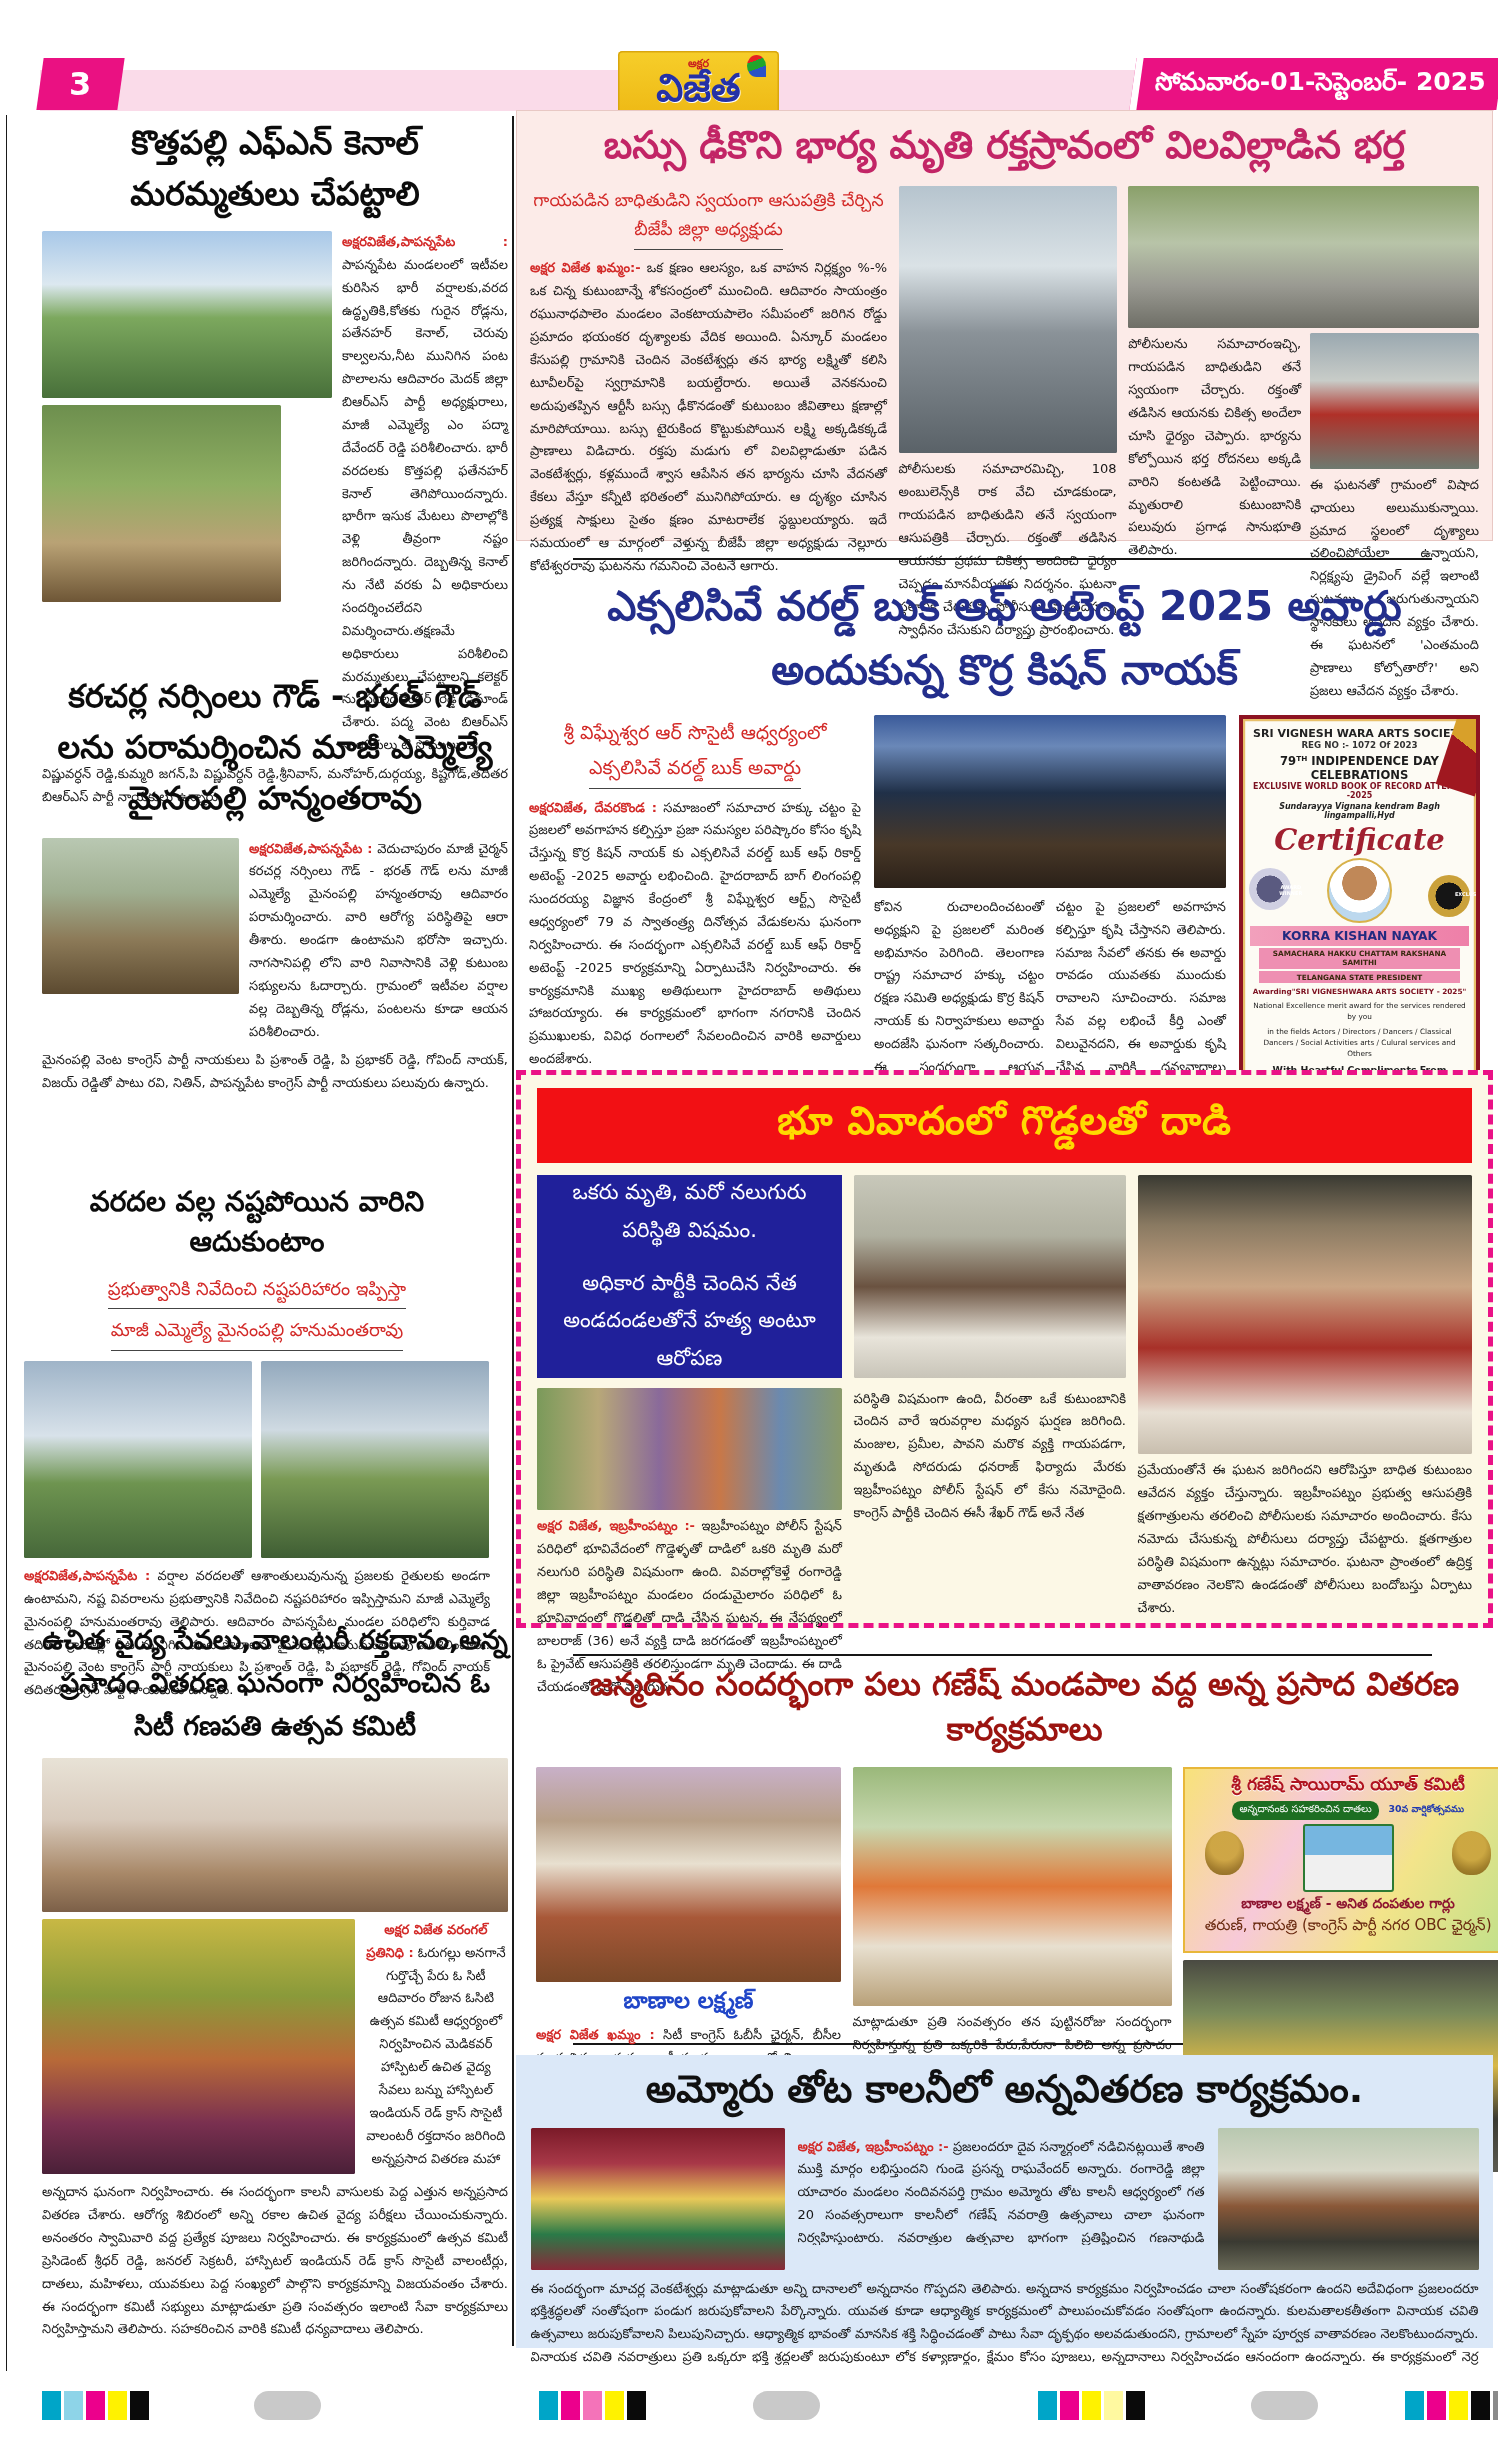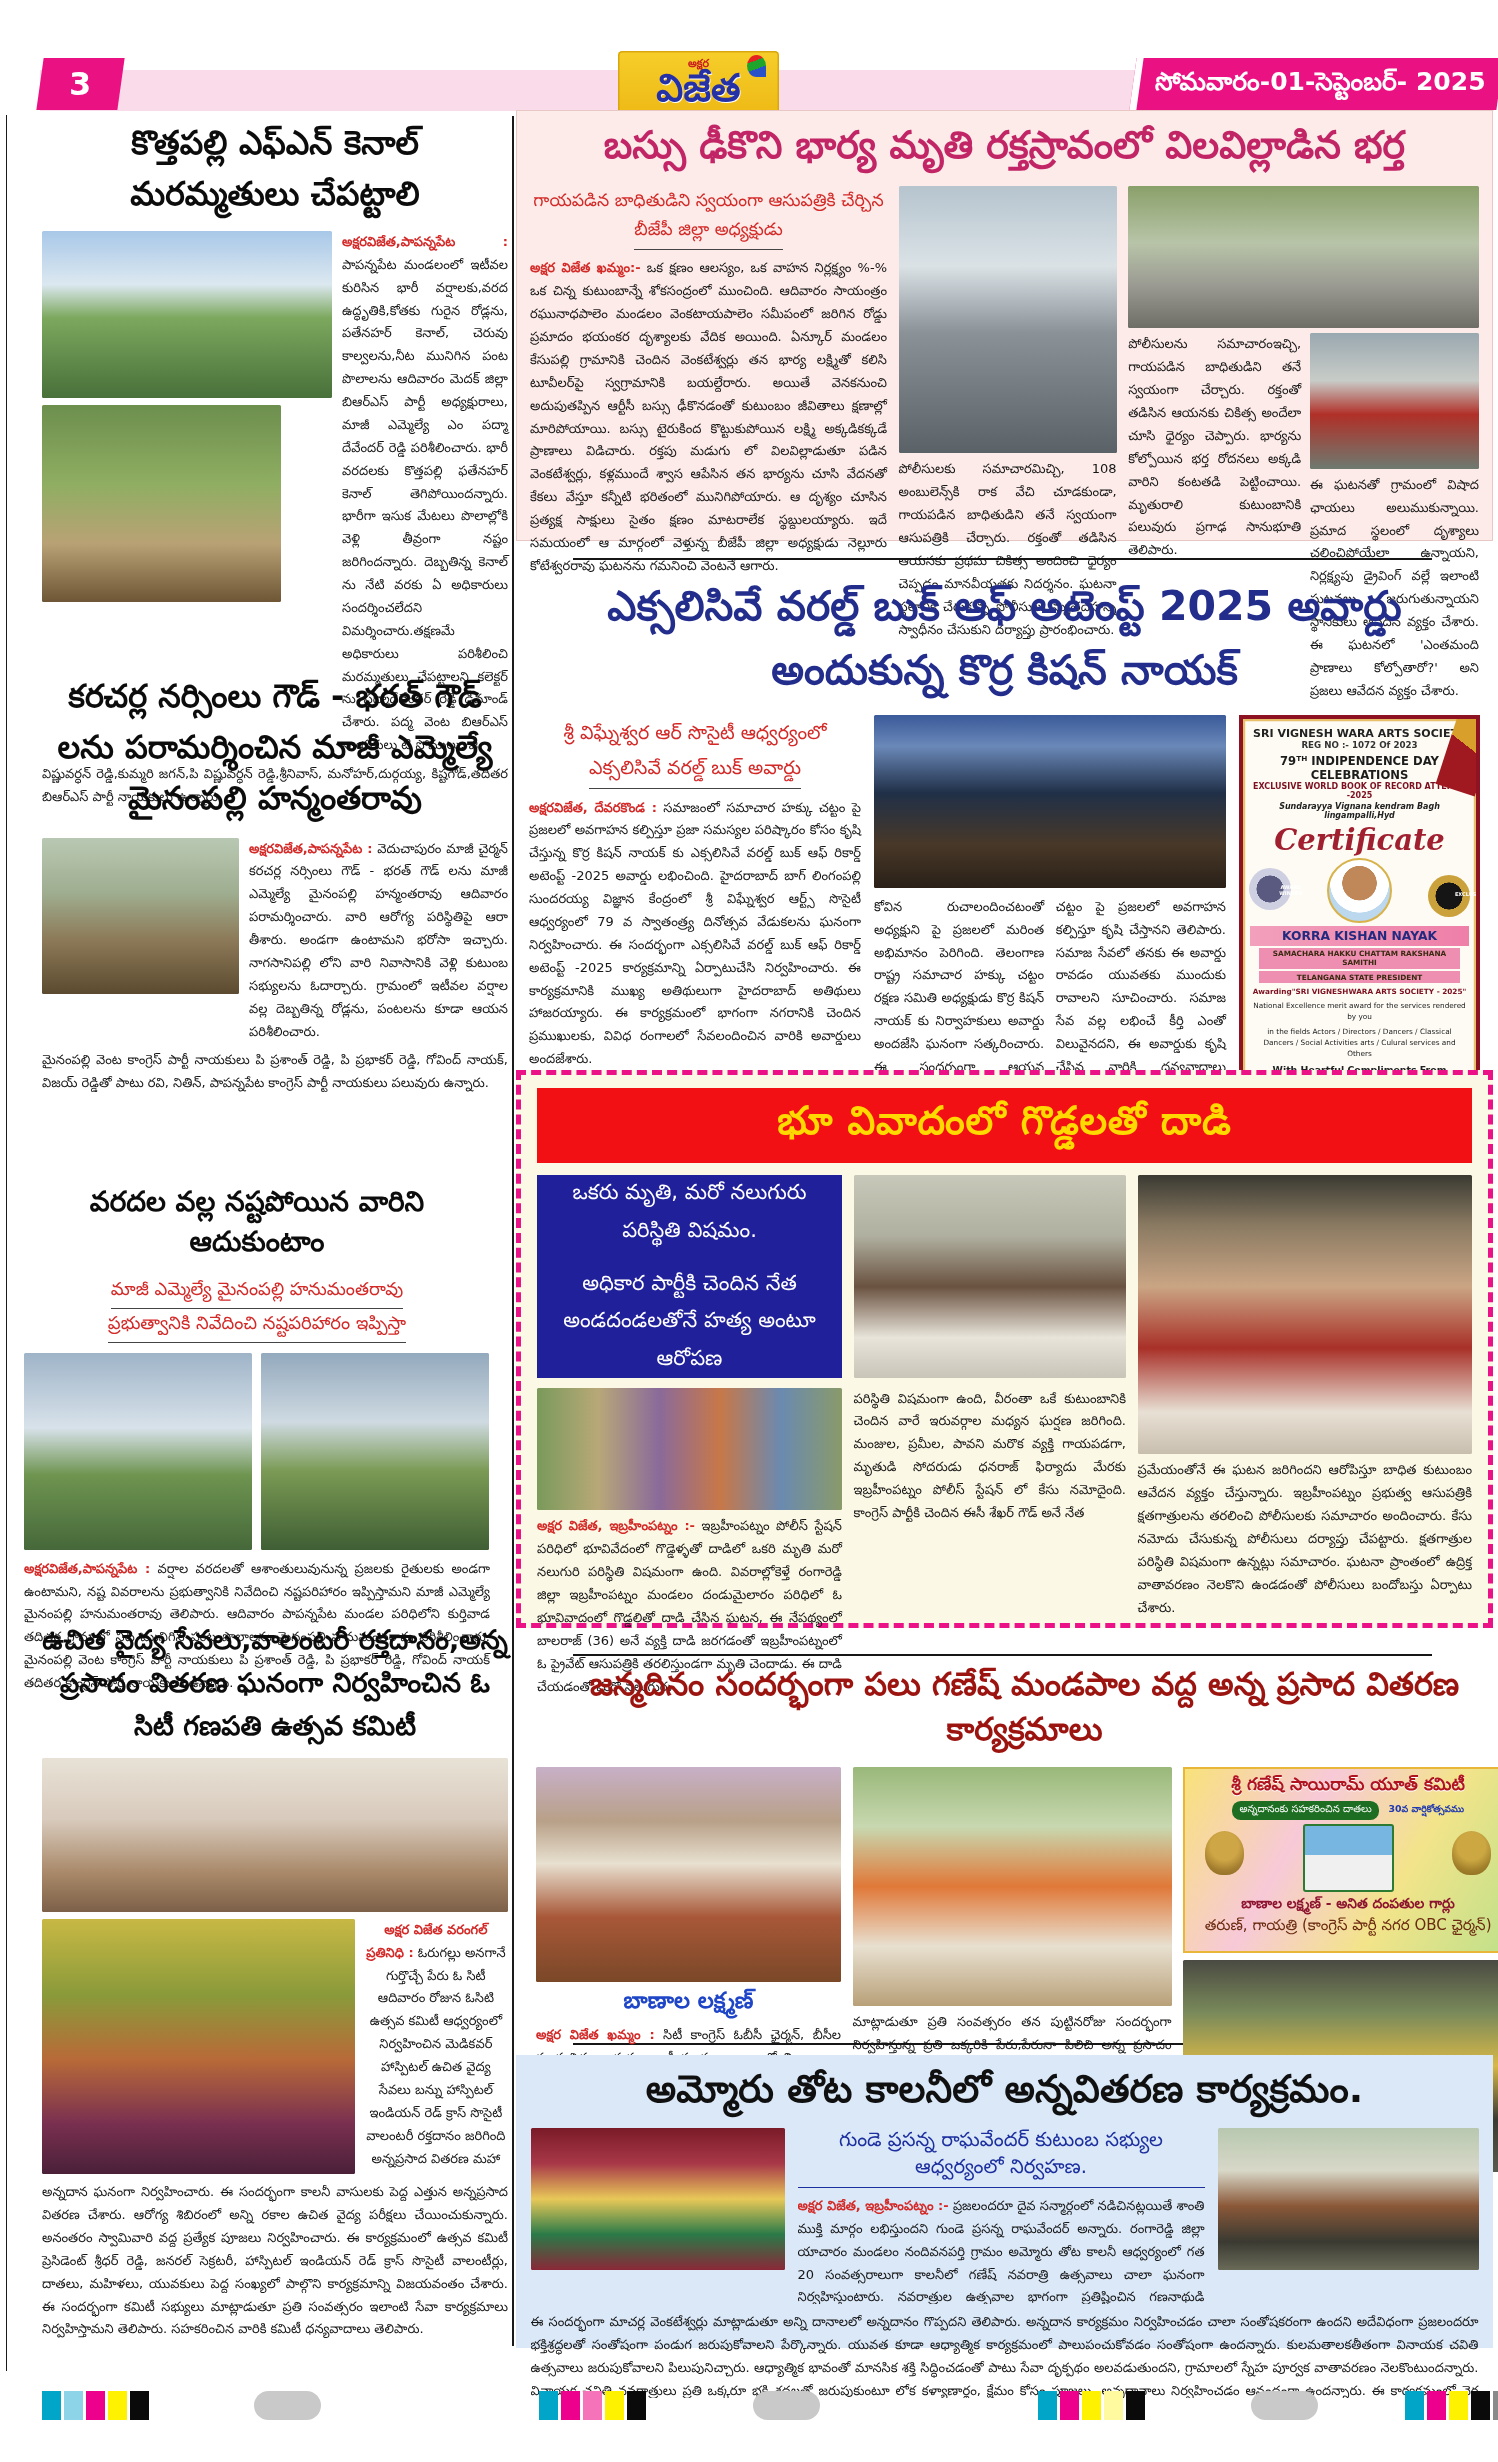--- a/index.html
+++ b/index.html
@@ -143,8 +143,8 @@
   <section class="abs" style="left:24px;top:1185px;width:466px;height:429px;">
     <div class="hblack" style="font-size:28px;">వరదల వల్ల నష్టపోయిన వారిని ఆదుకుంటాం</div>
     <div class="subred" style="font-size:18px;line-height:1.6;margin-top:10px;">
+      <div><span class="u">ప్రభుత్వానికి నివేదించి నష్టపరిహారం ఇప్పిస్తా</span></div>
       <div style="margin-top:7.3px;"><span class="u">మాజీ ఎమ్మెల్యే మైనంపల్లి హనుమంతరావు</span></div>
-      <div><span class="u">ప్రభుత్వానికి నివేదించి నష్టపరిహారం ఇప్పిస్తా</span></div>
     </div>
     <div class="row" style="margin-top:10px;gap:8.7px;">
       <div class="photo" style="width:228px;height:197px;background:linear-gradient(180deg,#9fb4c8 0%,#d8e2ea 38%,#6e9450 62%,#46683a 100%);"></div>

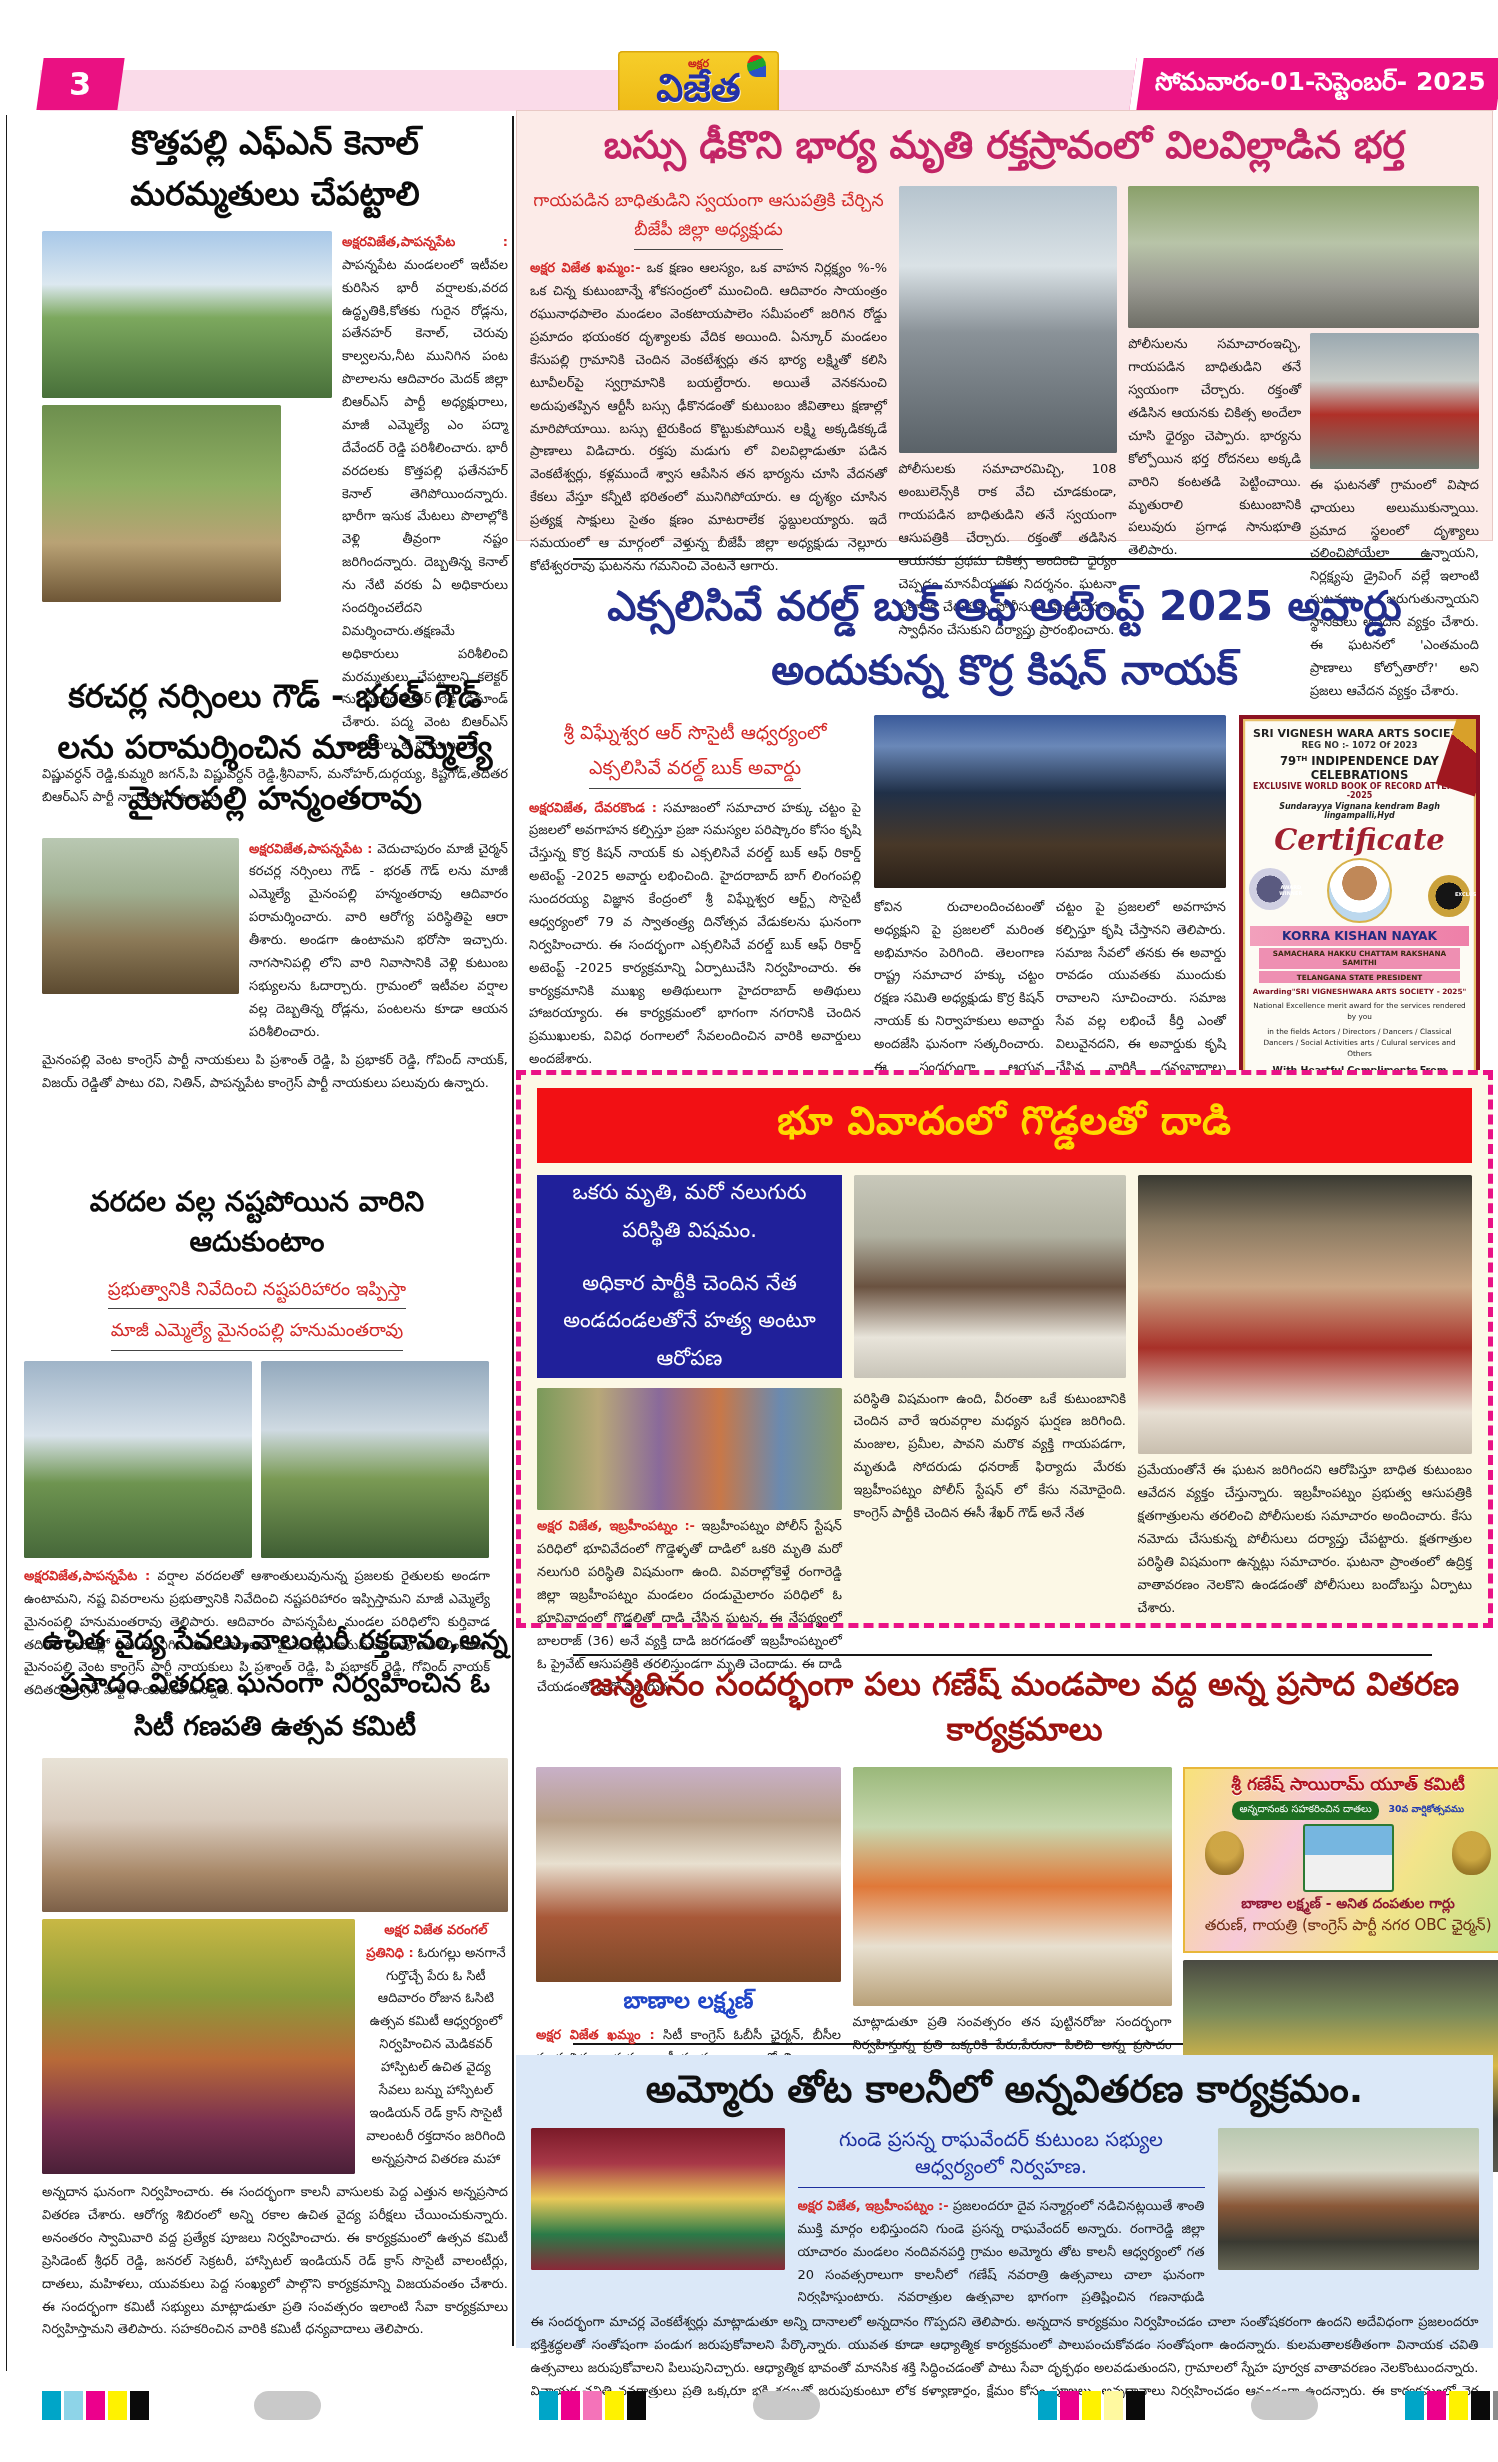--- a/index.html
+++ b/index.html
@@ -313,7 +313,6 @@
     <div class="row" style="margin-top:8.7px;gap:13px;">
       <div class="photo" style="width:254px;height:142px;flex:none;background:linear-gradient(180deg,#7a1a28 0%,#a83848 25%,#e8c858 50%,#2a7a48 75%,#8a2838 100%);"></div>
       <div style="flex:1;">
-        <div class="am-sub"><span class="u" style="border-color:#1c2f9e;">గుండె ప్రసన్న రాఘవేందర్ కుటుంబ సభ్యుల ఆధ్వర్యంలో నిర్వహణ.</span></div>
         <div class="body" style="margin-top:7.3px;max-height:109px;overflow:hidden;">
           <span class="byname">అక్షర విజేత, ఇబ్రహీంపట్నం :-</span>
           <span>ప్రజలందరూ దైవ సన్మార్గంలో నడిచినట్లయితే శాంతి ముక్తి మార్గం లభిస్తుందని గుండె ప్రసన్న రాఘవేందర్ అన్నారు. రంగారెడ్డి జిల్లా యాచారం మండలం నందివనపర్తి గ్రామం అమ్మోరు తోట కాలనీ ఆధ్వర్యంలో గత 20 సంవత్సరాలుగా కాలనీలో గణేష్ నవరాత్రి ఉత్సవాలు చాలా ఘనంగా నిర్వహిస్తుంటారు. నవరాత్రుల ఉత్సవాల భాగంగా ప్రతిష్టించిన గణనాథుడి మండపం వద్ద గుండె ప్రసన్న రాఘవేందర్ కుటుంబ సభ్యుల ఆధ్వర్యంలో ప్రత్యేక పూజలు నిర్వహించారు. అనంతరం అన్న వితరణ కార్యక్రమం నిర్వహించారు. ఈ ముఖ్య అతిథులుగా పాల్గొన్న మాజీ ఎంపీపీ రాచర్ల వెంకటేశ్వర్లు, మూదేడ్ల వెంకటరెడ్డికి శాలుతో కాలనీ వాసులు సత్కరించారు.</span>

